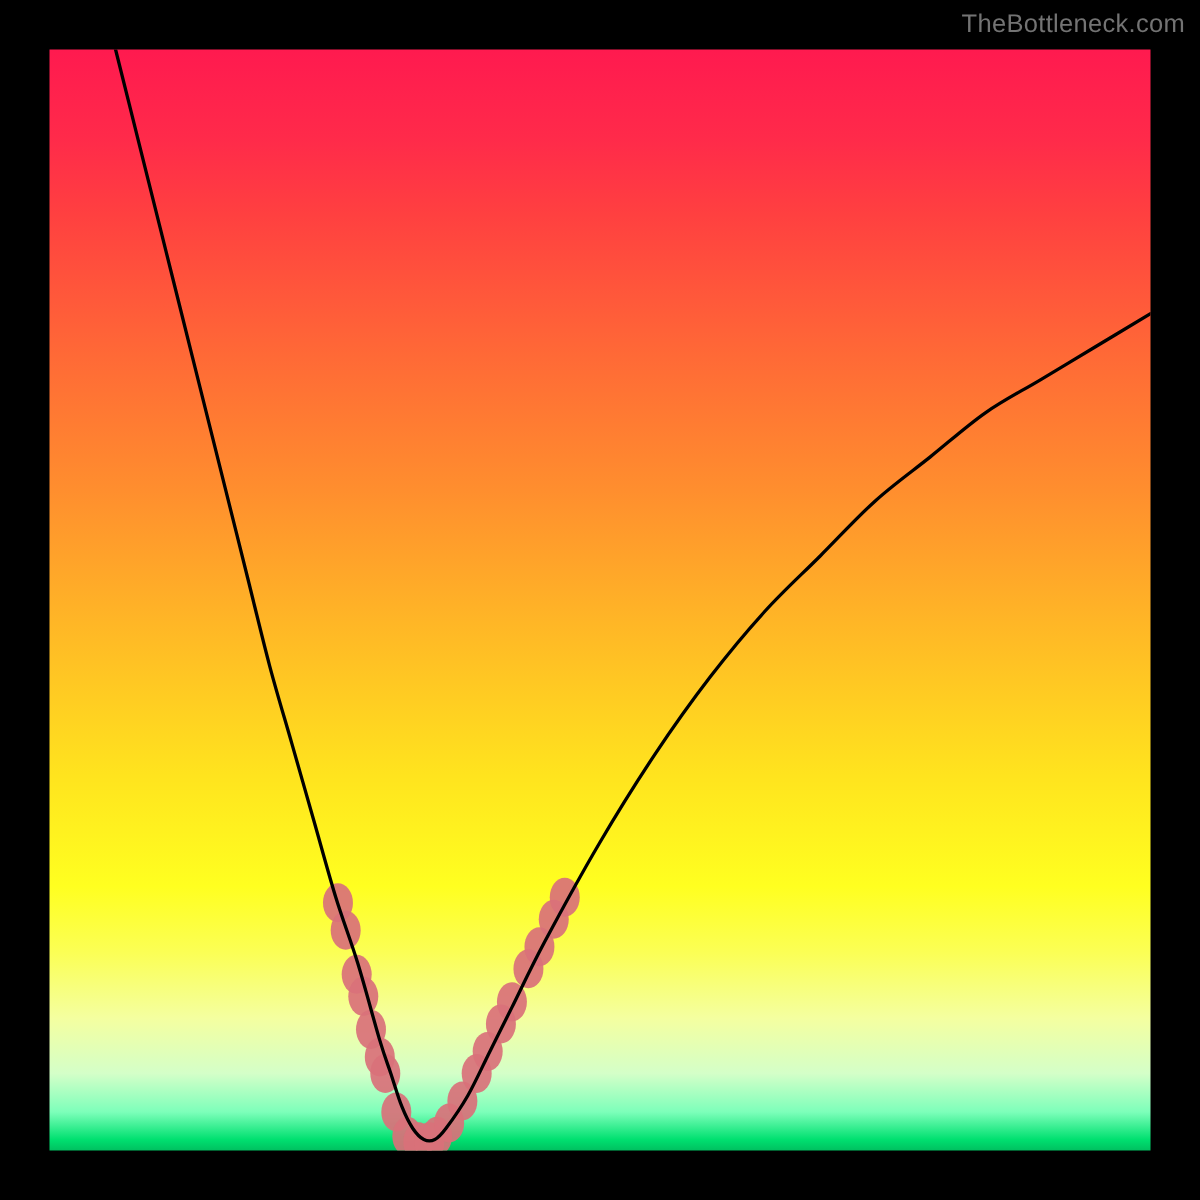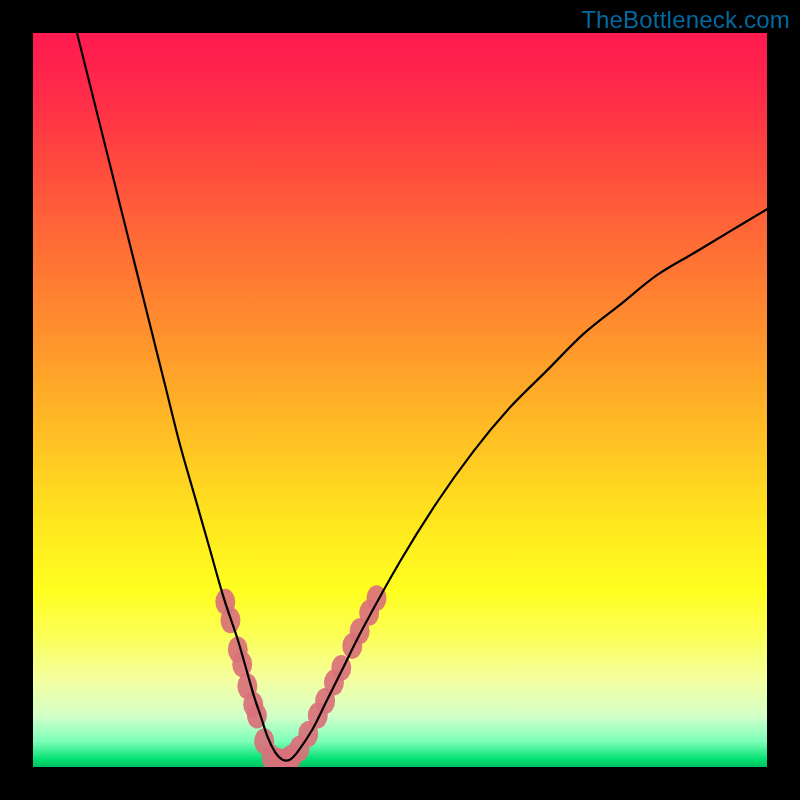--- a/index.html
+++ b/index.html
@@ -45,8 +45,8 @@
     position: absolute;
     top: 6px;
     right: 10px;
-    color: #0369a1;
-    font-size: 24px;
+    color: #737373;
+    font-size: 17px;
     font-weight: 500;
     letter-spacing: 0.2px;
     user-select: none;

